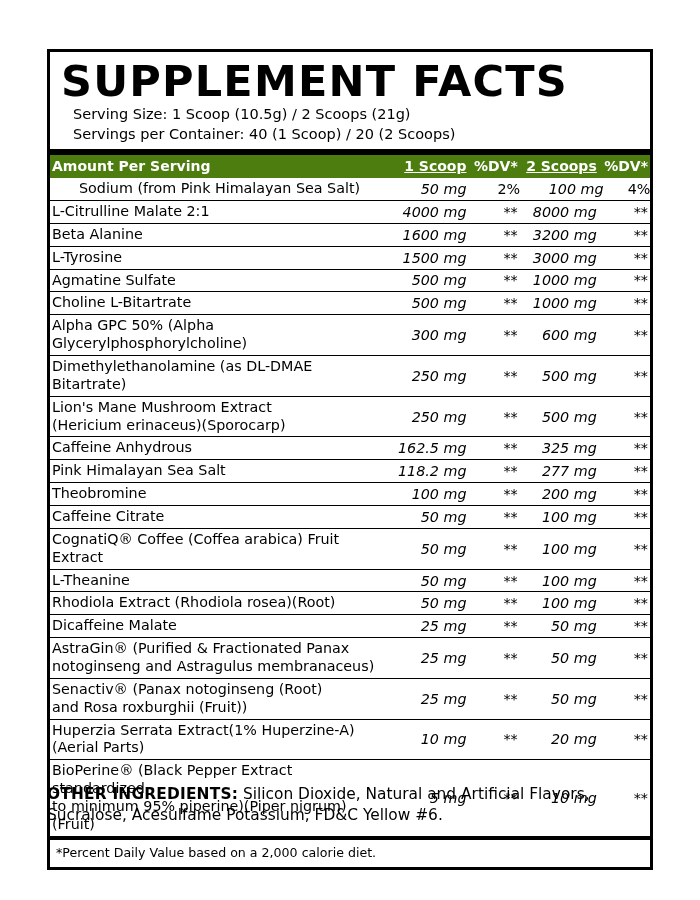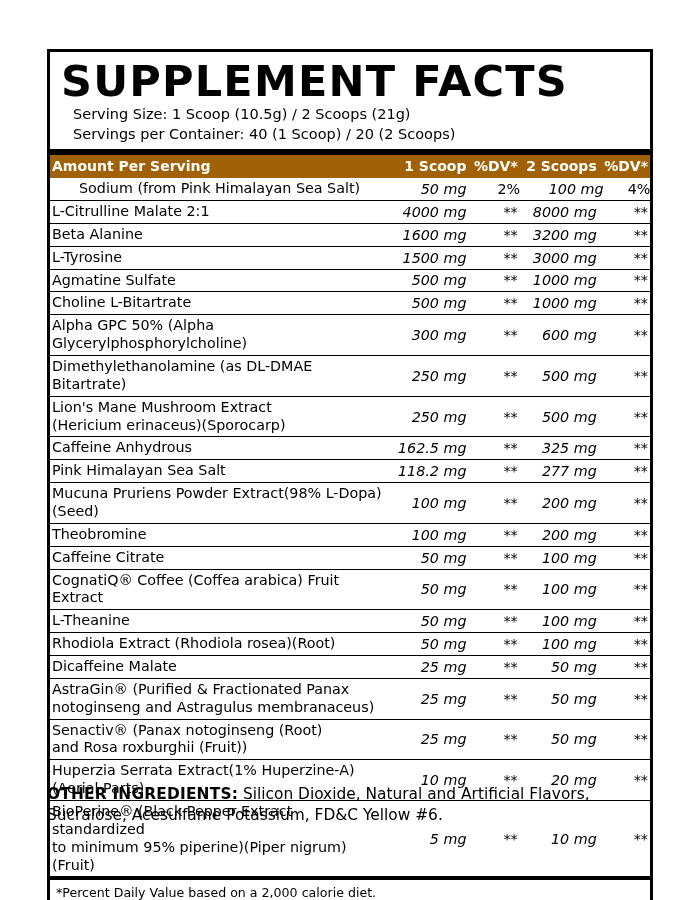--- a/index.html
+++ b/index.html
@@ -63,7 +63,7 @@
     vertical-align: middle;
   }
   tr.header-row {
-    background: #a16207;
+    background: #4d7c0f;
     color: #fff;
   }
   tr.header-row th {

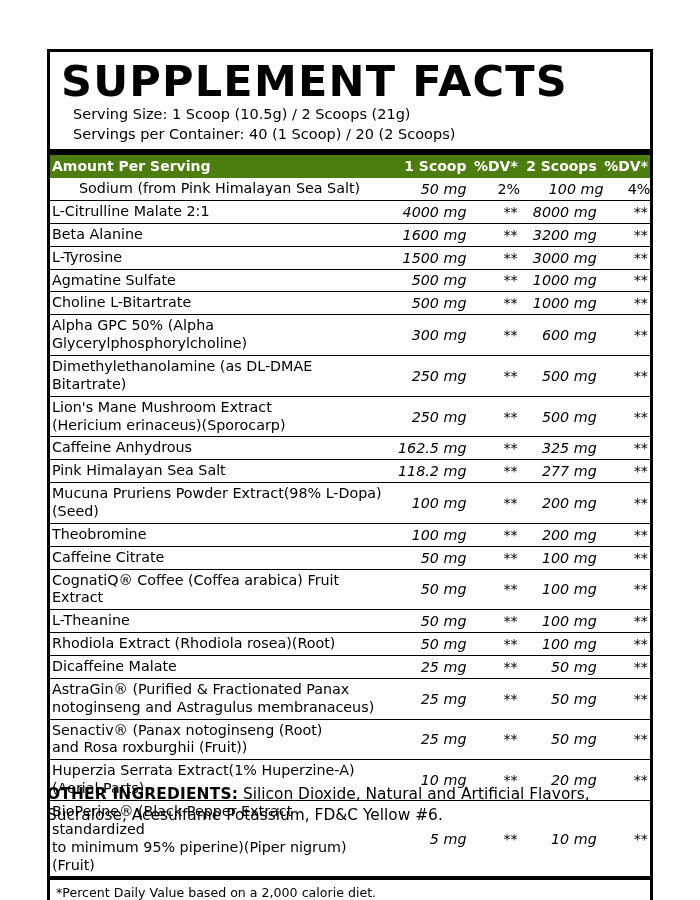--- a/index.html
+++ b/index.html
@@ -72,7 +72,7 @@
     padding: 3px 2px 4px 2px;
   }
   th.th-name { text-align: left; padding-left: 5px; }
-  th.num { text-align: right; padding-right: 4px; }
+  th.num { text-align: right; padding-right: 4px; text-decoration: underline; }
   th.dv { text-align: right; padding-right: 6px; }
 
   td.nm {

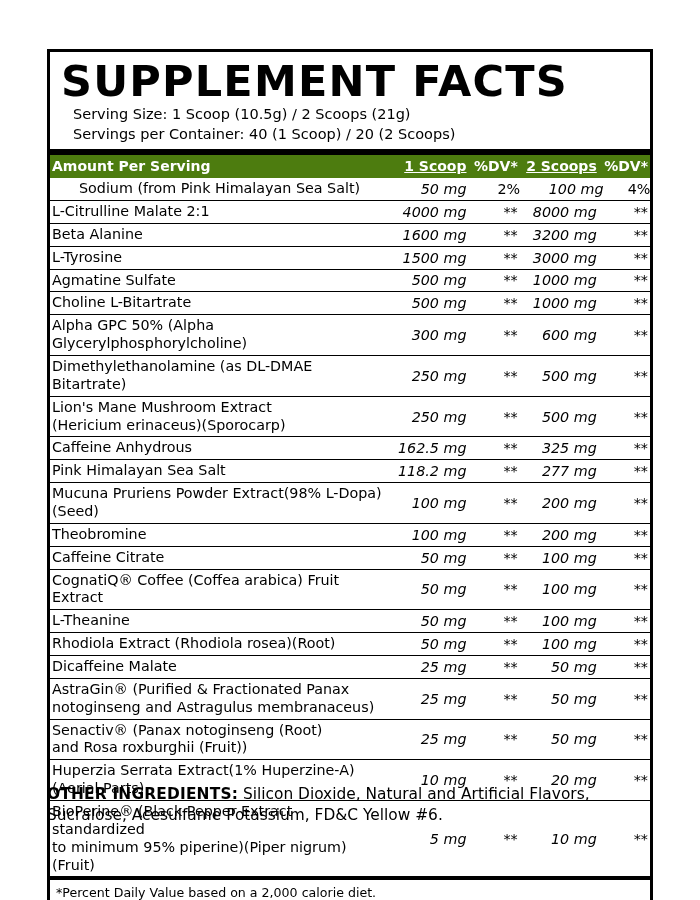--- a/index.html
+++ b/index.html
@@ -228,13 +228,6 @@
           <td class="dv">**</td>
         </tr>
         <tr class="row">
-          <td class="nm">Mucuna Pruriens Powder Extract(98% L-Dopa)(Seed)</td>
-          <td class="num">100 mg</td>
-          <td class="dv">**</td>
-          <td class="num">200 mg</td>
-          <td class="dv">**</td>
-        </tr>
-        <tr class="row">
           <td class="nm">Theobromine</td>
           <td class="num">100 mg</td>
           <td class="dv">**</td>

